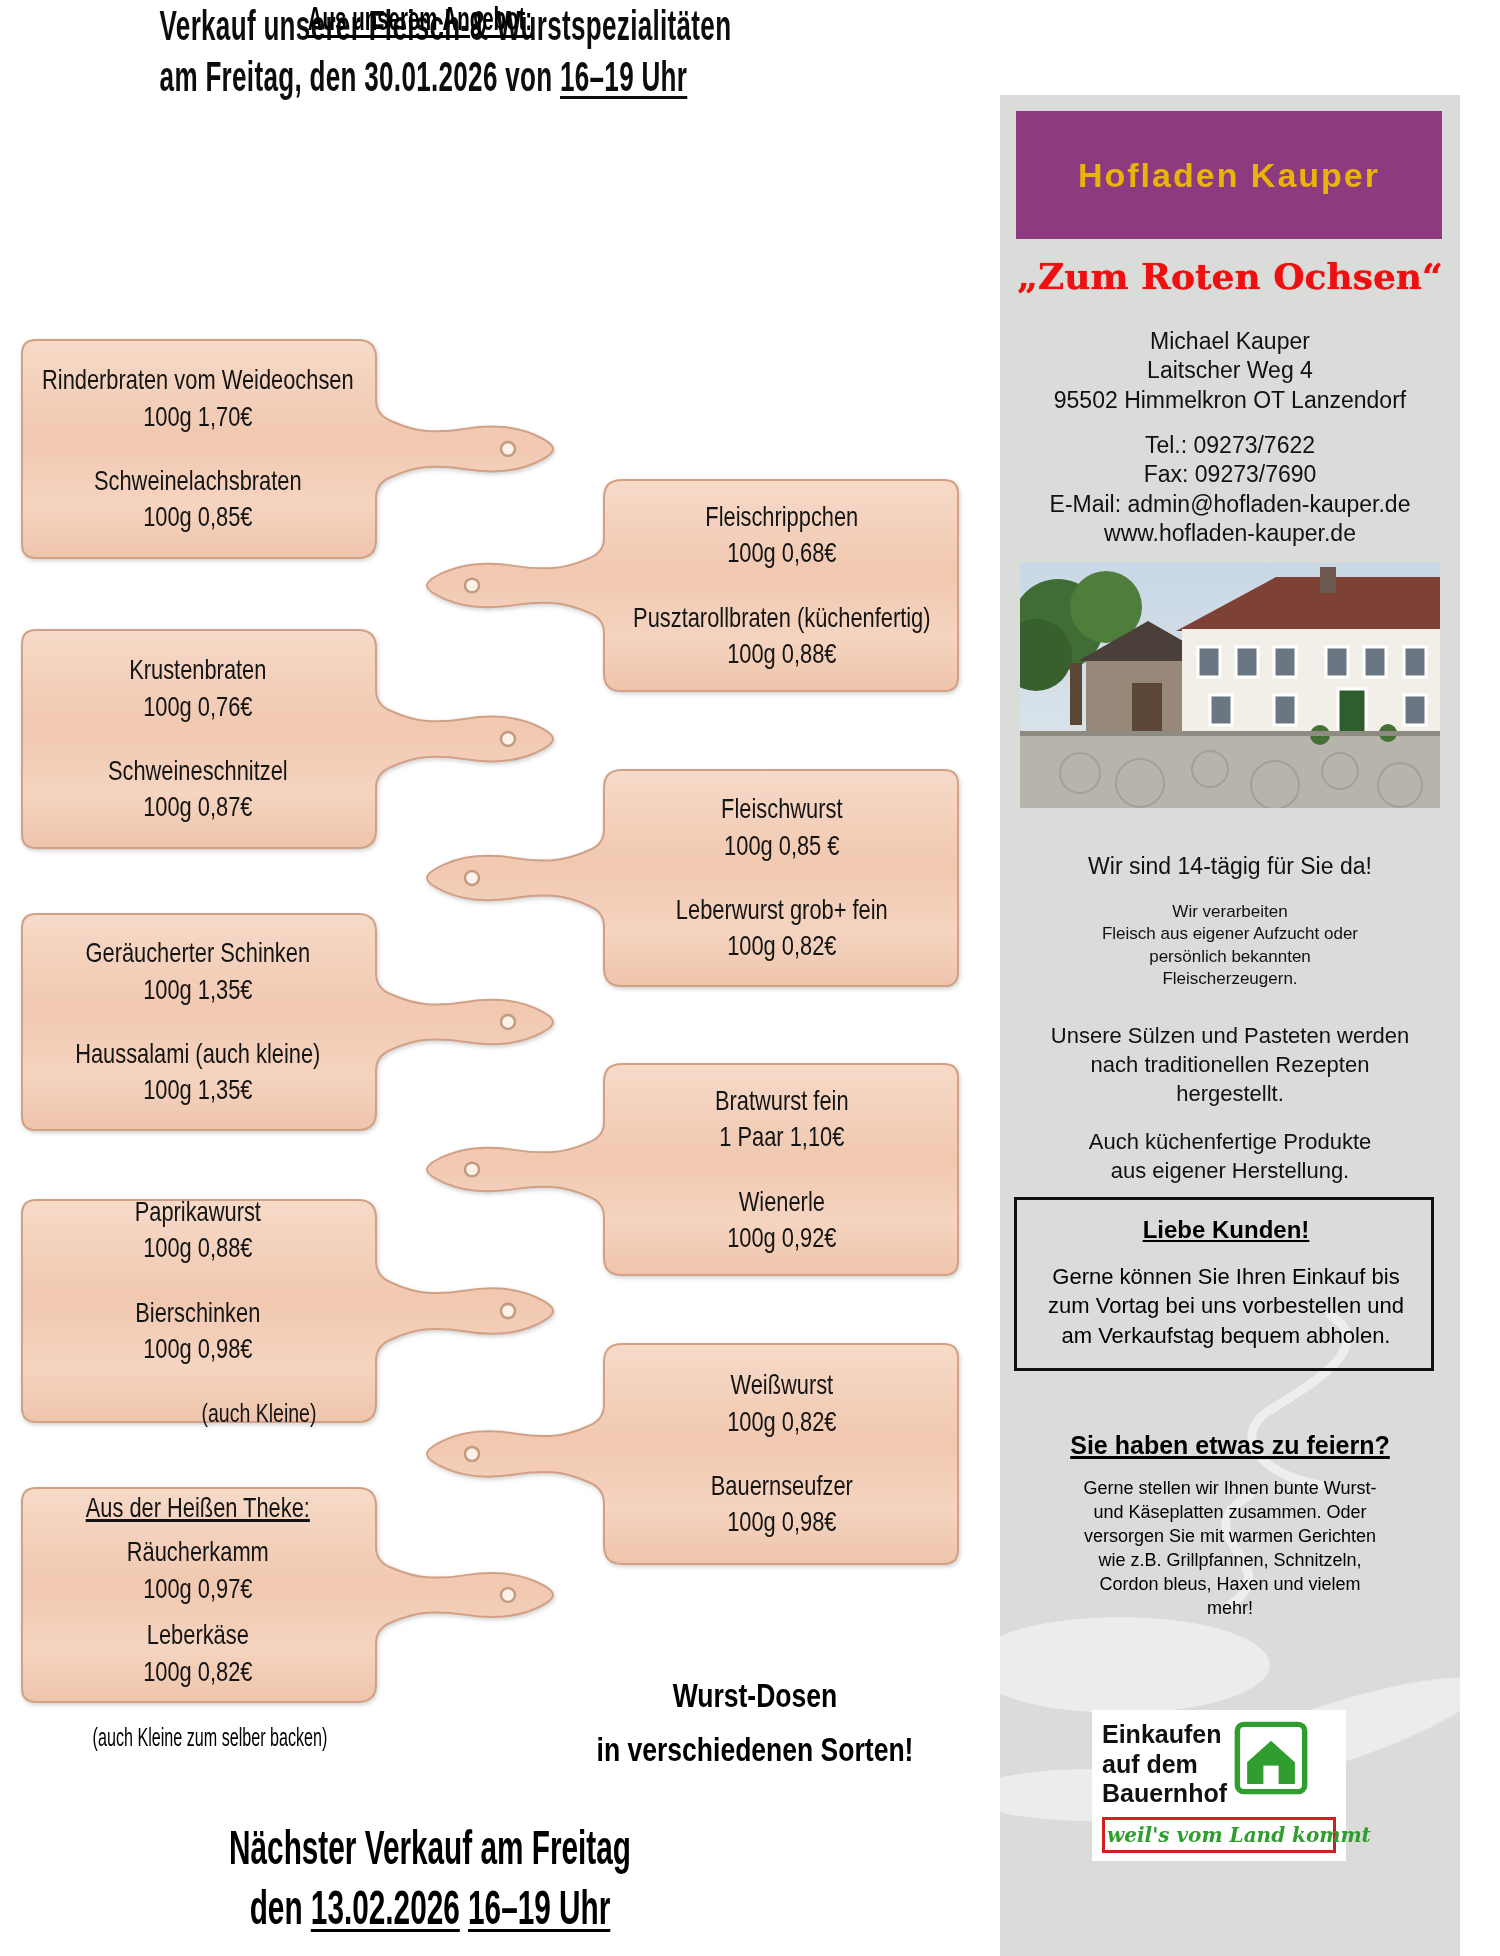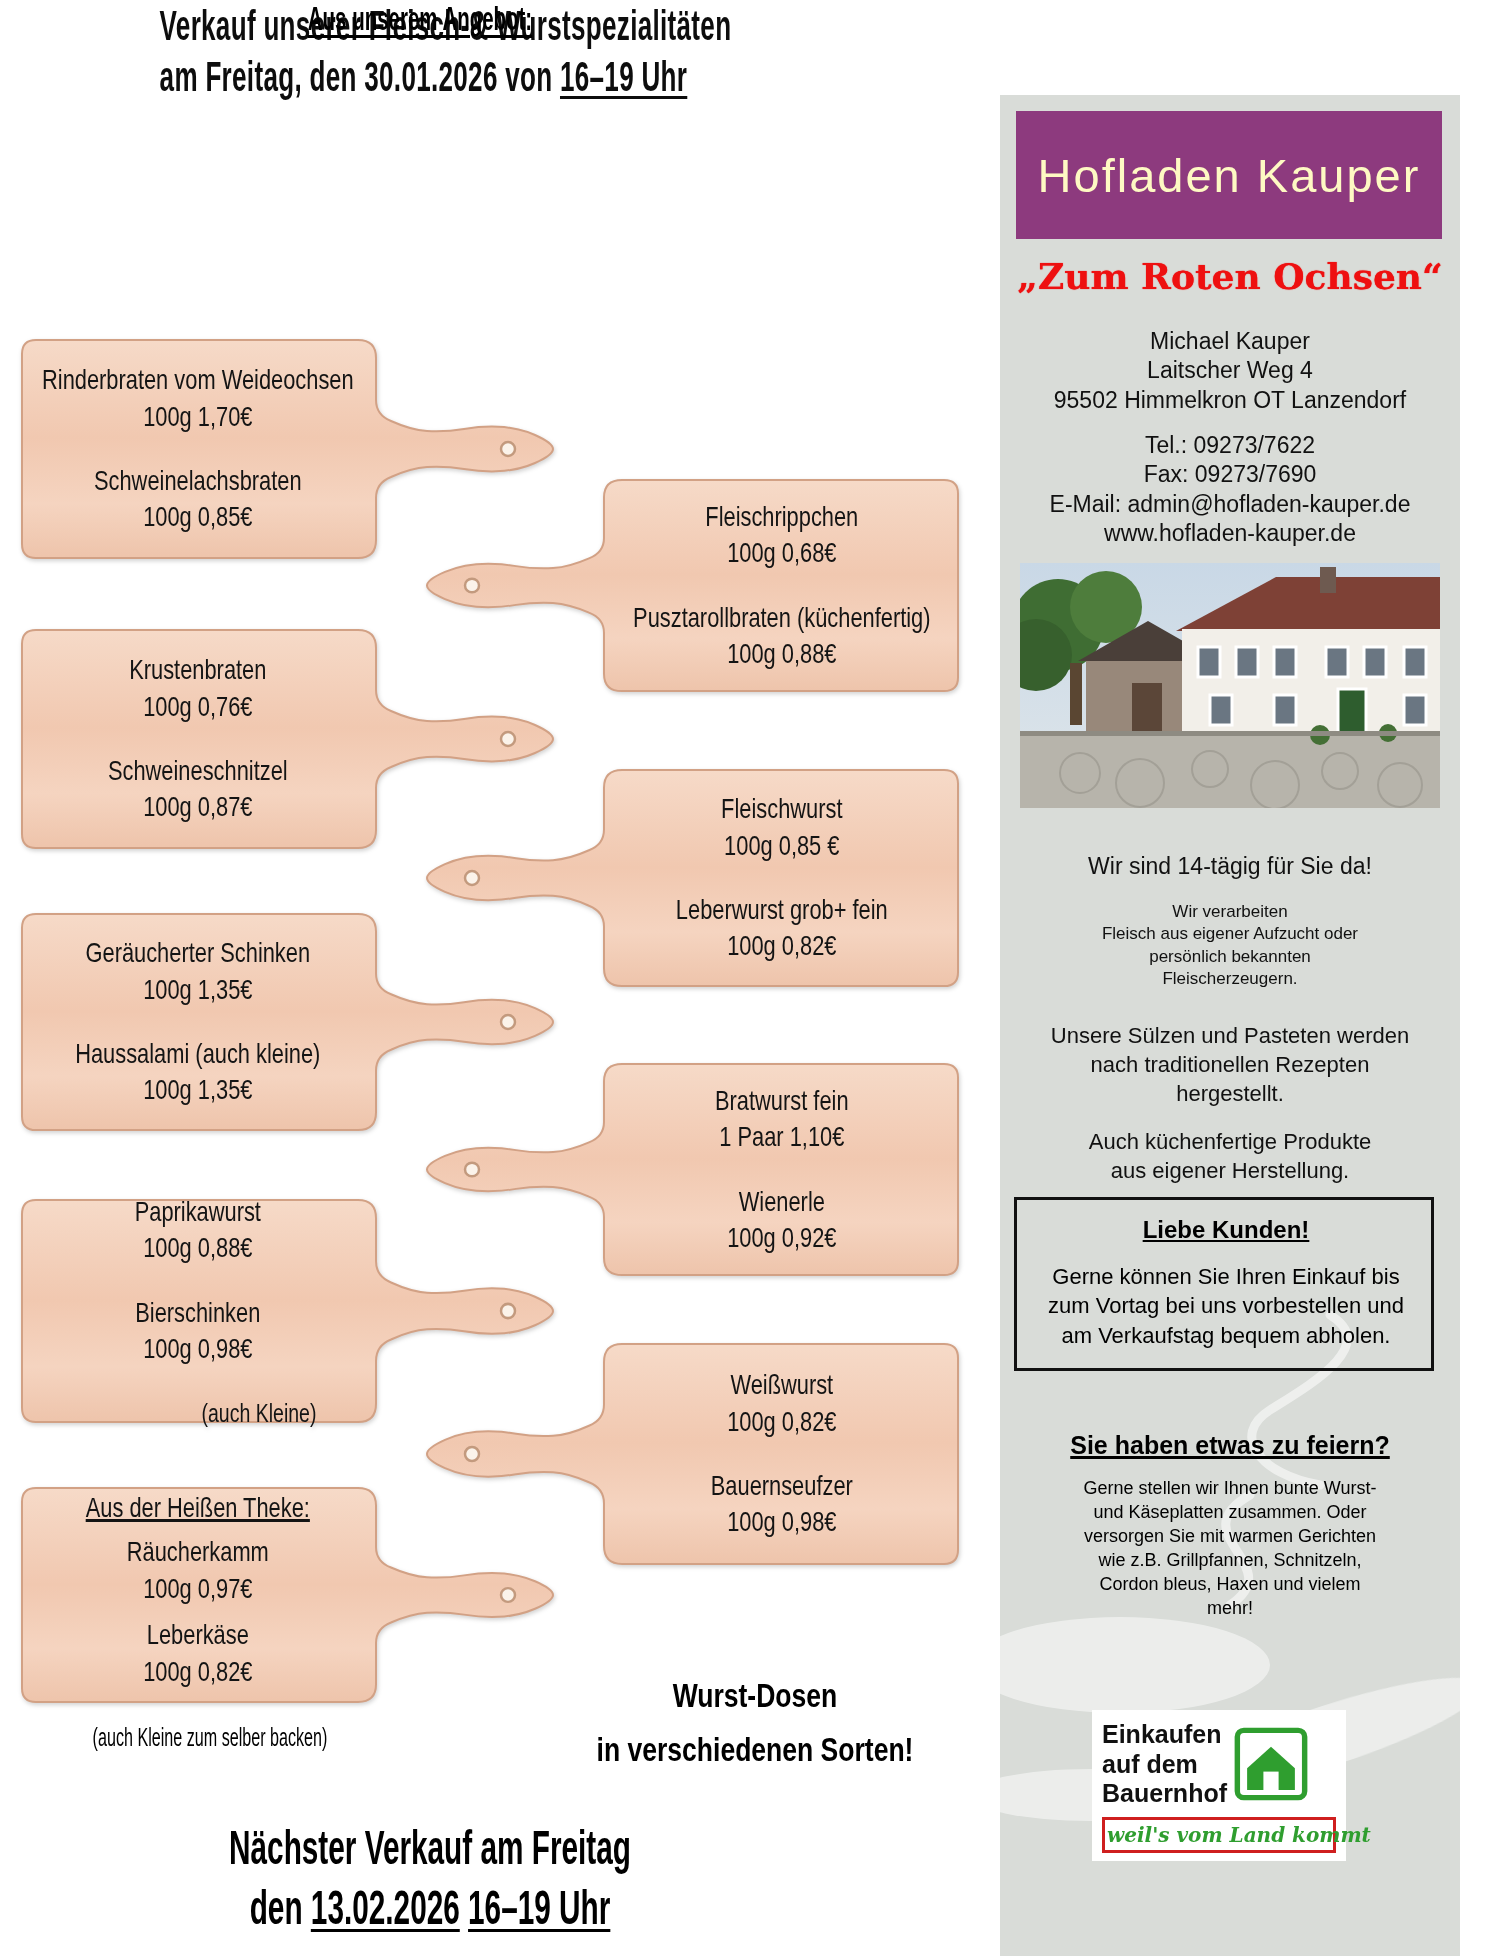--- a/index.html
+++ b/index.html
@@ -44,7 +44,7 @@
   .sidebar { position:absolute; left:1000px; top:95px; width:460px; height:1861px; background:#d9dcd8; }
   .banner { position:absolute; left:16px; top:16px; width:426px; height:128px; background:#8d3a7e;
             display:flex; align-items:center; justify-content:center; }
-  .banner span { font-size:47px; color:#fef9c3; letter-spacing:2px; font-weight:normal; white-space:nowrap; }
+  .banner span { font-size:34px; color:#eab308; letter-spacing:2px; font-weight:bold; white-space:nowrap; }
   .tagline { position:absolute; left:0; top:160px; width:100%; text-align:center;
              font-family:"DejaVu Serif", serif; font-weight:bold; font-size:36px; color:#ee1010;
              text-shadow:0 0 1px #ee1010; white-space:nowrap; }

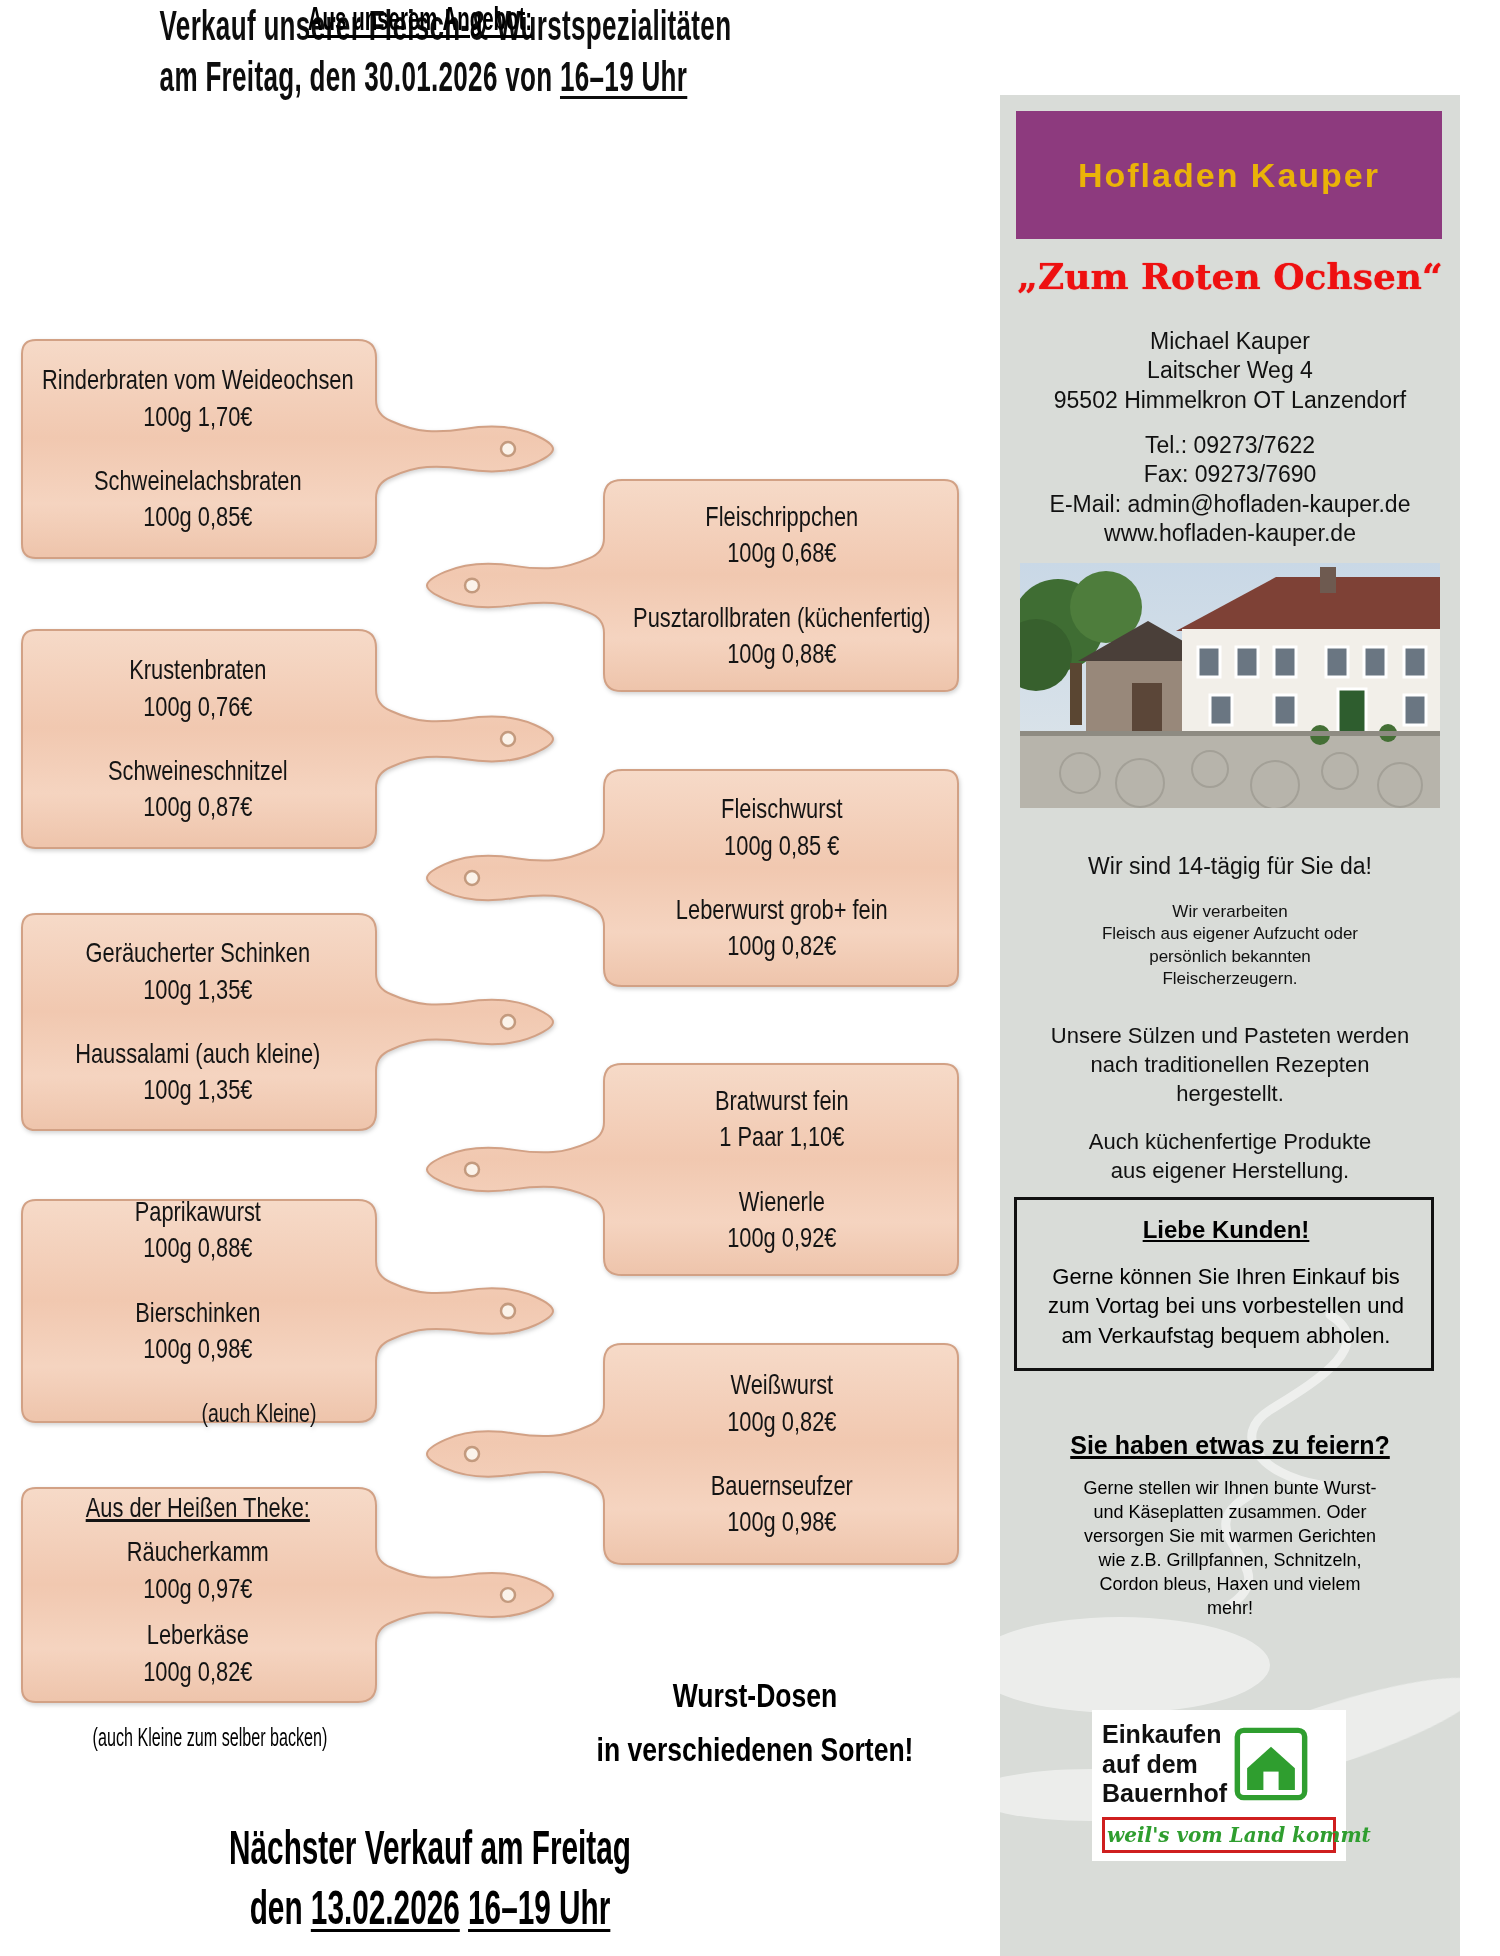--- a/index.html
+++ b/index.html
@@ -65,7 +65,7 @@
   .feiern-b { position:absolute; left:0; top:1382px; width:100%; text-align:center; font-size:18px; line-height:1.33; }
   .watermark { position:absolute; left:0; top:1140px; width:100%; height:720px; pointer-events:none; }
   .farmbox { position:absolute; left:92px; top:1615px; width:254px; background:#fff; padding:10px 10px 8px 10px; }
-  .farmrow { display:flex; align-items:center; gap:6px; }
+  .farmrow { display:flex; gap:6px; }
   .farmtext { font-size:25px; font-weight:bold; line-height:1.18; color:#111; }
   .farmslogan { margin-top:8px; border:3px solid #cf1f1f; background:#fff; text-align:center;
                 font-family:"DejaVu Serif", serif; font-style:italic; font-weight:bold;

